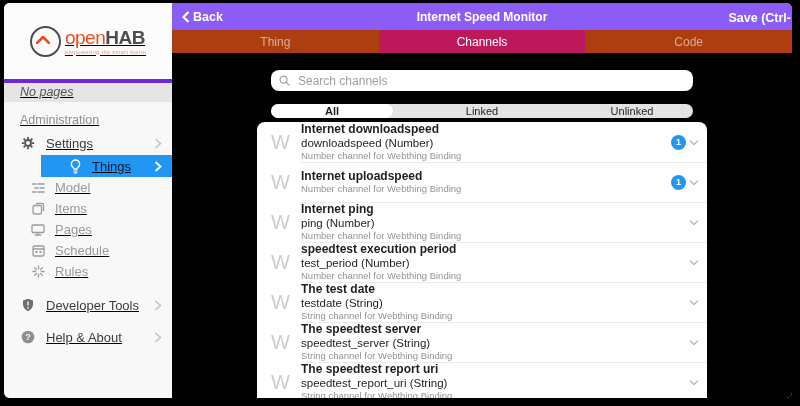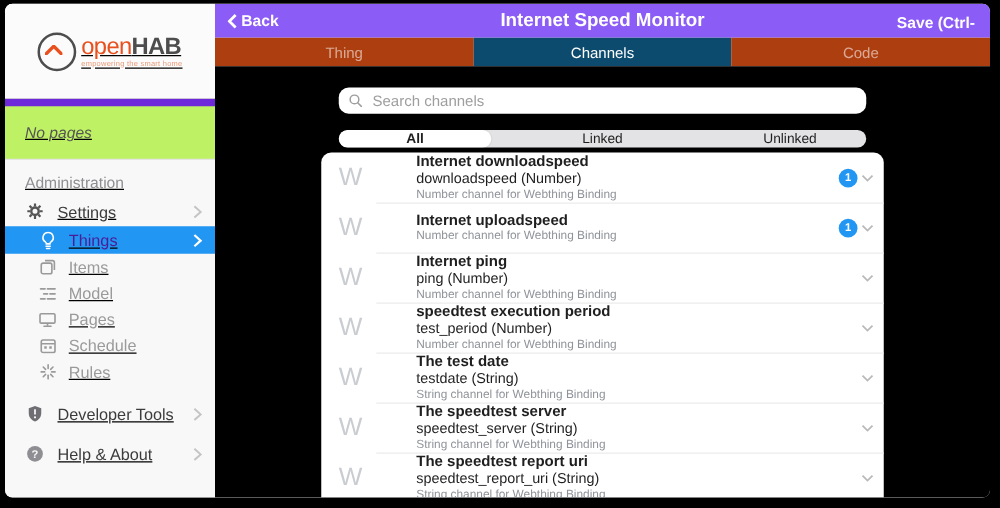--- a/index.html
+++ b/index.html
@@ -36,7 +36,7 @@
   .main{flex:1;display:flex;flex-direction:column;min-width:0;}
   .navbar{height:27px;background:#8b5cf6;display:flex;align-items:center;position:relative;color:#fff;}
   .back-btn{display:flex;align-items:center;gap:3px;padding-left:10px;font-size:12.5px;font-weight:600;cursor:pointer;z-index:2;}
-  .nav-title{position:absolute;left:0;right:0;text-align:center;font-size:15px;font-weight:700;}
+  .nav-title{position:absolute;left:0;right:0;text-align:center;font-size:12px;font-weight:700;}
   .save-btn{position:absolute;right:12px;top:0;height:29px;display:flex;align-items:center;
     font-size:12.5px;font-weight:600;white-space:nowrap;cursor:pointer;z-index:2;}
   .tabbar{height:23px;display:flex;}

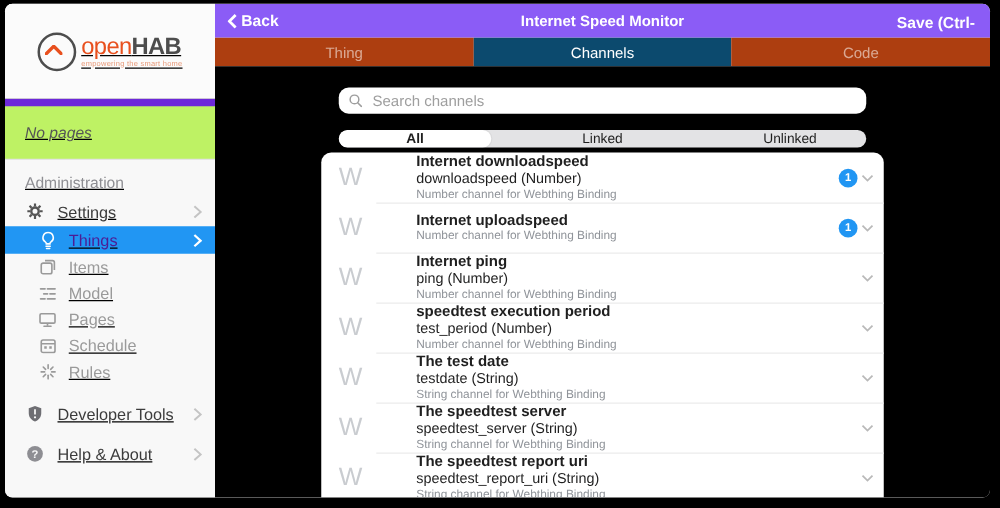--- a/index.html
+++ b/index.html
@@ -37,7 +37,7 @@
   .navbar{height:27px;background:#8b5cf6;display:flex;align-items:center;position:relative;color:#fff;}
   .back-btn{display:flex;align-items:center;gap:3px;padding-left:10px;font-size:12.5px;font-weight:600;cursor:pointer;z-index:2;}
   .nav-title{position:absolute;left:0;right:0;text-align:center;font-size:12px;font-weight:700;}
-  .save-btn{position:absolute;right:12px;top:0;height:29px;display:flex;align-items:center;
+  .save-btn{position:absolute;right:1px;top:0;height:29px;display:flex;align-items:center;
     font-size:12.5px;font-weight:600;white-space:nowrap;cursor:pointer;z-index:2;}
   .tabbar{height:23px;display:flex;}
   .tab{flex:1;display:flex;align-items:center;justify-content:center;font-size:12px;

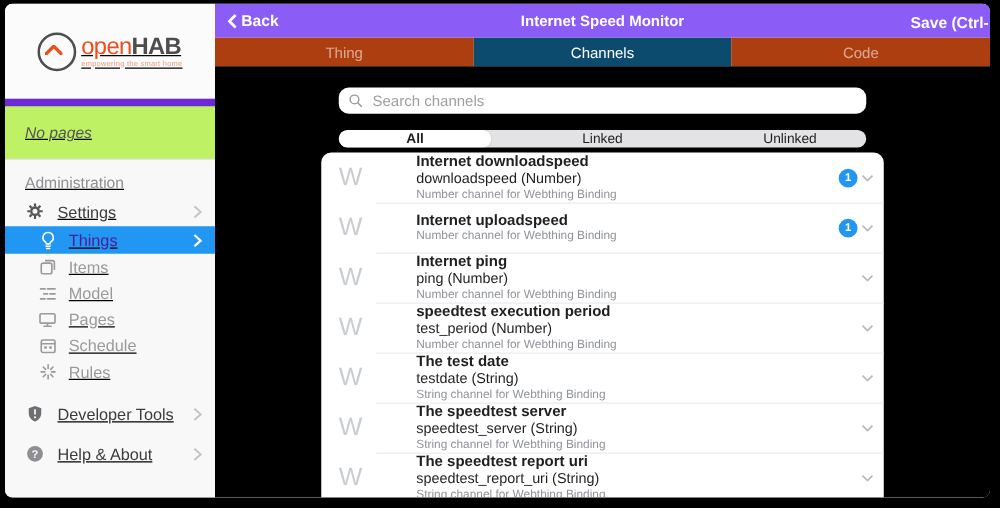--- a/index.html
+++ b/index.html
@@ -42,7 +42,7 @@
   .tabbar{height:23px;display:flex;}
   .tab{flex:1;display:flex;align-items:center;justify-content:center;font-size:12px;
     background:#ad3e10;color:rgba(255,255,255,.55);cursor:pointer;}
-  .tab.active{background:#0c4a6e;color:#fff;font-weight:400;}
+  .tab.active{background:#be185d;color:#fff;font-weight:400;}
 
   .content{flex:1;background:#000000;overflow:hidden;}
   .container{width:450px;margin:0 auto;}

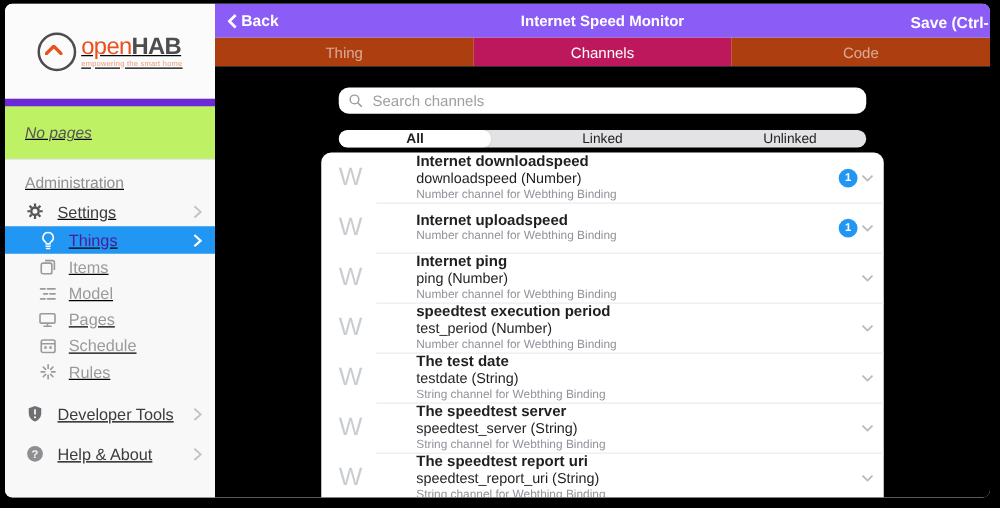--- a/index.html
+++ b/index.html
@@ -18,8 +18,8 @@
   .logo-open{color:#e8501e;font-weight:400;}
   .logo-hab{color:#4d4d4d;font-weight:600;}
   .logo-tagline{font-size:6px;color:#e89a7a;text-align:right;margin-top:2px;letter-spacing:.2px;}
-  .no-pages{border-top:6px solid #6d28d9;border-bottom:1px solid #e4e4e4;color:#555;
-    font-style:italic;padding:14px 16px;font-size:12.5px;background:#bef264;}
+  .no-pages{border-top:4px solid #6d28d9;border-bottom:1px solid #e4e4e4;color:#555;
+    font-style:italic;padding:2px 16px;font-size:12.5px;background:#e5e5e5;}
   .section-label{color:#8e8e93;font-size:12.5px;padding:11px 16px 4px 16px;}
   .menu{display:flex;flex-direction:column;}
   .menu-row{display:flex;align-items:center;height:24px;padding:0 10px 0 16px;color:#3c3c3c;cursor:pointer;}

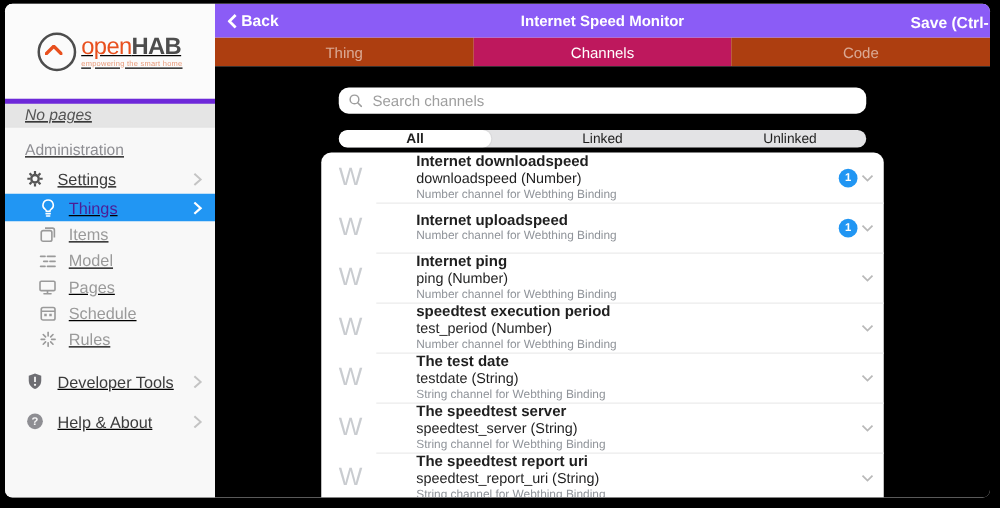--- a/index.html
+++ b/index.html
@@ -60,7 +60,7 @@
   .ch-row{display:flex;align-items:center;height:40px;position:relative;cursor:pointer;}
   .ch-row + .ch-row::before{content:"";position:absolute;left:44px;right:0;top:0;border-top:1px solid #ebebeb;}
   .ch-initial{width:30px;margin-left:14px;font-size:20px;color:#c9ccd0;display:flex;align-items:center;}
-  .ch-text{flex:1;display:flex;flex-direction:column;line-height:1.14;padding-top:1px;min-width:0;margin-left:32px;}
+  .ch-text{flex:1;display:flex;flex-direction:column;line-height:1.14;padding-top:1px;min-width:0;}
   .ch-title{font-size:12px;font-weight:700;color:#1f1f1f;}
   .ch-id{font-size:11.5px;color:#1f1f1f;}
   .ch-desc{font-size:9.5px;color:#8f9399;margin-top:1px;}

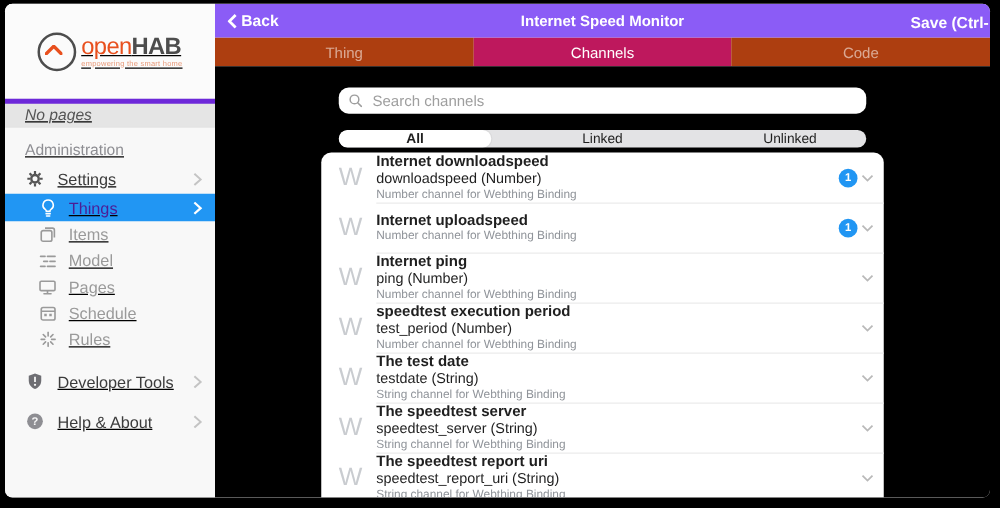--- a/index.html
+++ b/index.html
@@ -26,7 +26,7 @@
   .menu-row .mi{width:16px;height:16px;display:flex;align-items:center;justify-content:center;margin-right:10px;}
   .menu-row.sub{padding-left:26px;height:21px;color:#9a9a9a;}
   .menu-row.sub .mi{margin-right:9px;}
-  .menu-row.selected{background:#2196f3;color:#4c1d95;height:22px;}
+  .menu-row.selected{background:#2196f3;color:#0f172a;height:22px;margin-left:37px;}
   .menu-row .lbl{flex:1;font-size:13px;}
   .chev-r{margin-left:auto;}
   .gap-md{height:11px;}

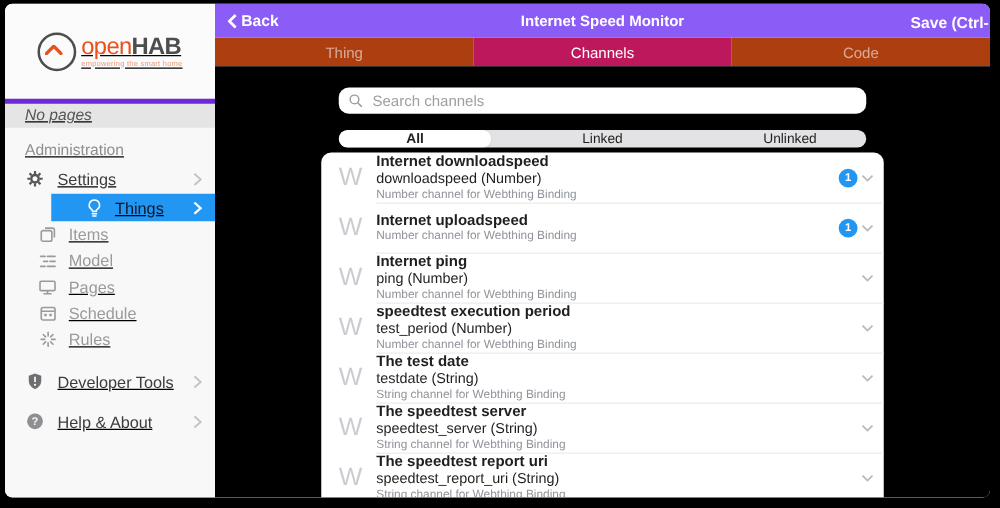--- a/index.html
+++ b/index.html
@@ -135,16 +135,6 @@
 
       <div class="menu-row sub">
         <span class="mi">
-          <svg width="13" height="13" viewBox="0 0 13 13">
-            <rect x="1" y="3.5" width="8.5" height="8.5" rx="1.5" fill="none" stroke="#9a9a9a" stroke-width="1.3"></rect>
-            <path d="M4 1.5h6a1.5 1.5 0 0 1 1.5 1.5v6" fill="none" stroke="#9a9a9a" stroke-width="1.3"></path>
-          </svg>
-        </span>
-        <span class="lbl">Items</span>
-      </div>
-
-      <div class="menu-row sub">
-        <span class="mi">
           <svg width="14" height="12" viewBox="0 0 14 12">
             <g stroke="#9a9a9a" stroke-width="1.4" stroke-linecap="round">
               <line x1="1.5" y1="2" x2="5" y2="2"></line>
@@ -157,6 +147,16 @@
           </svg>
         </span>
         <span class="lbl">Model</span>
+      </div>
+
+      <div class="menu-row sub">
+        <span class="mi">
+          <svg width="13" height="13" viewBox="0 0 13 13">
+            <rect x="1" y="3.5" width="8.5" height="8.5" rx="1.5" fill="none" stroke="#9a9a9a" stroke-width="1.3"></rect>
+            <path d="M4 1.5h6a1.5 1.5 0 0 1 1.5 1.5v6" fill="none" stroke="#9a9a9a" stroke-width="1.3"></path>
+          </svg>
+        </span>
+        <span class="lbl">Items</span>
       </div>
 
       <div class="menu-row sub">

